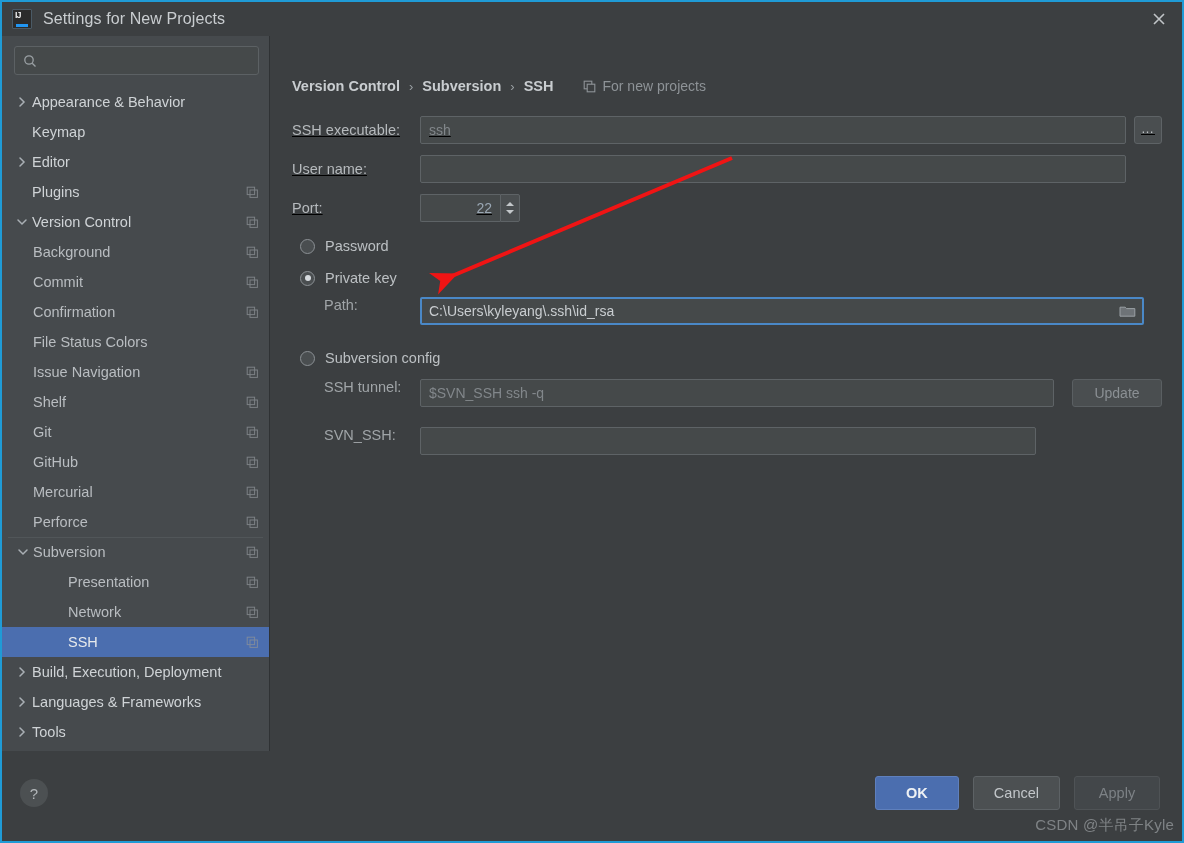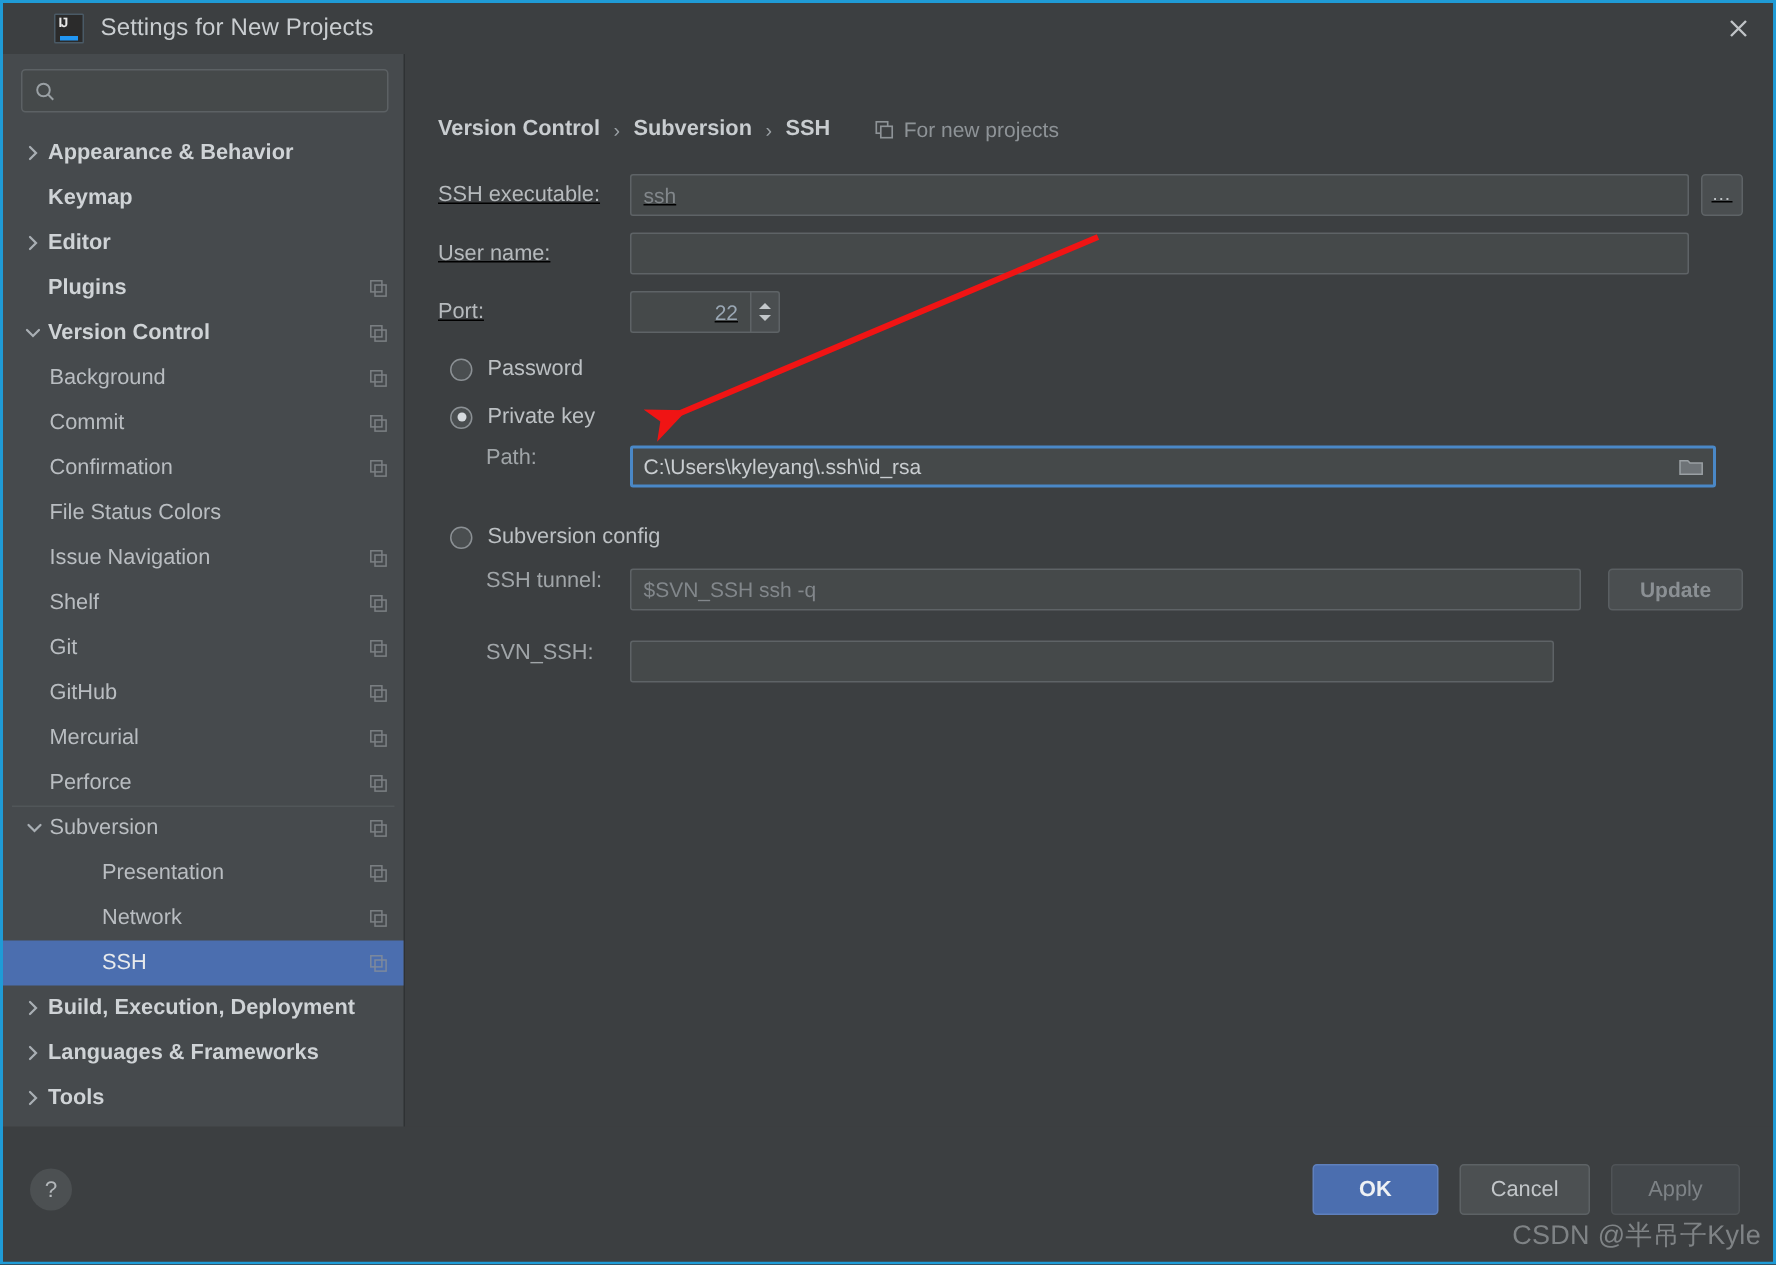--- a/index.html
+++ b/index.html
@@ -47,7 +47,6 @@
     align-items: flex-end;
     justify-content: center;
     overflow: hidden;
-    margin-left: 24px;
   }
   .app-icon .bars {
     display: block;

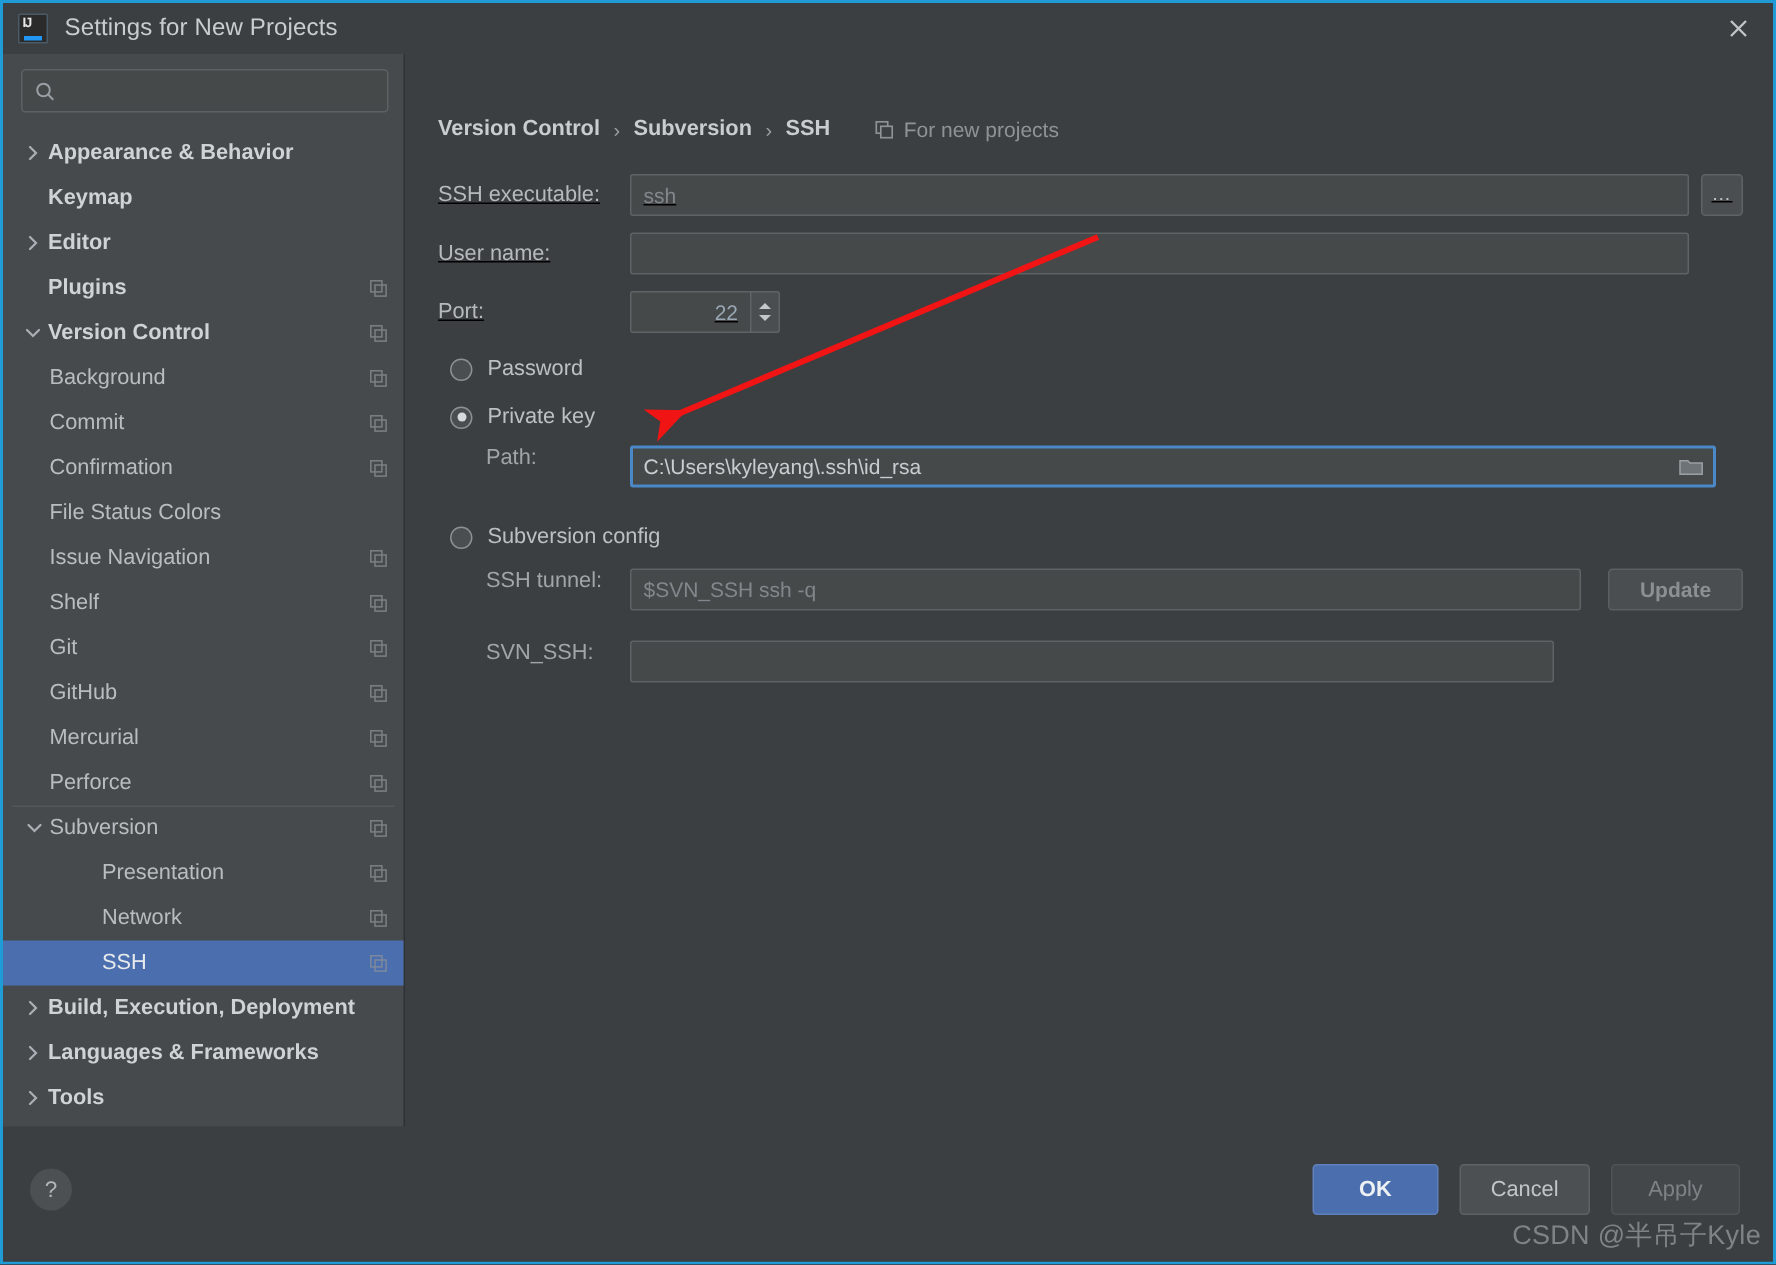--- a/index.html
+++ b/index.html
@@ -162,7 +162,7 @@
     white-space: nowrap;
   }
   .tree-item.top > .tree-label {
-    font-weight: bold;
+    font-weight: normal;
     color: #cfd3d6;
   }
   .tree-item.selected .tree-label { color: #e7eaec; }

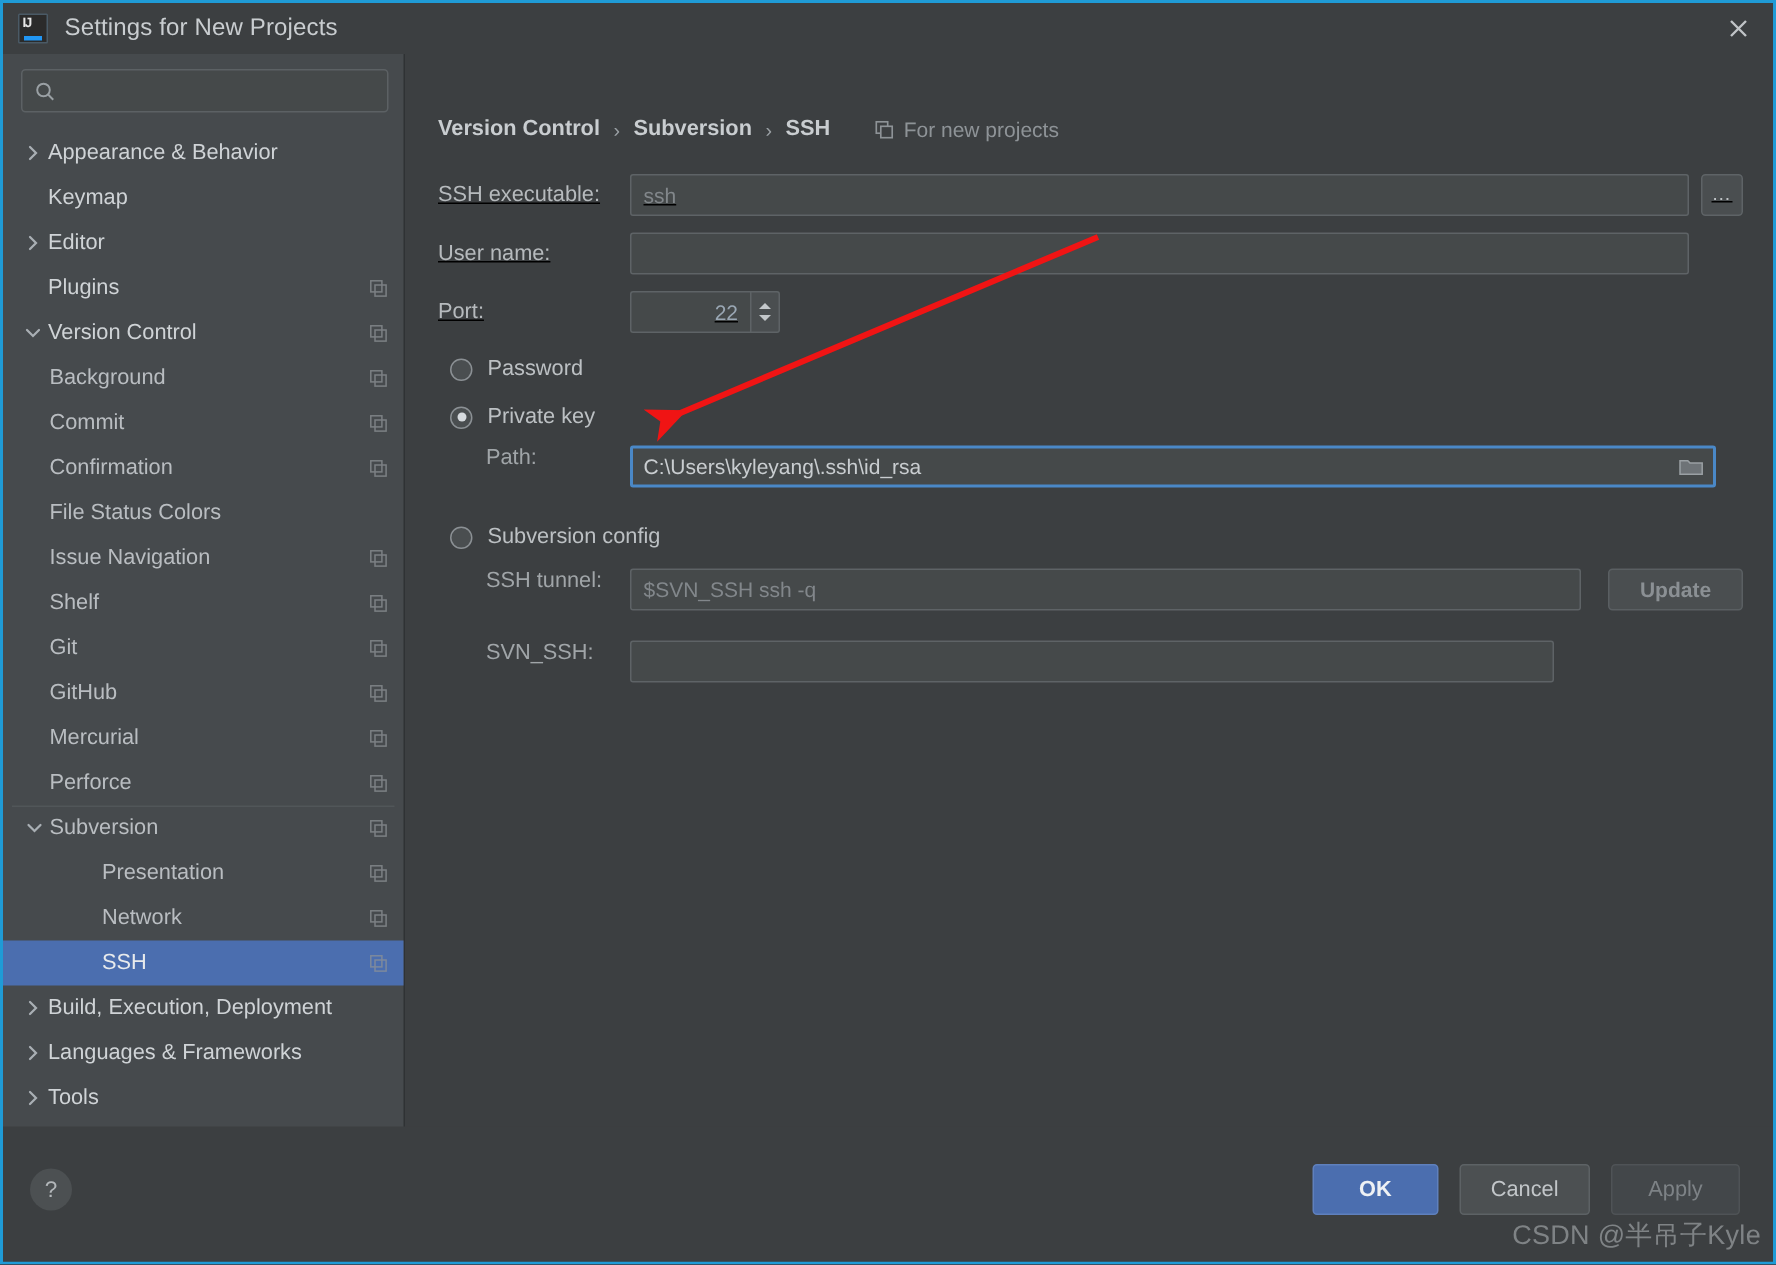--- a/index.html
+++ b/index.html
@@ -372,7 +372,6 @@
     color: #8b9094;
     box-sizing: border-box;
     cursor: default;
-    font-weight: bold;
   }
 
   

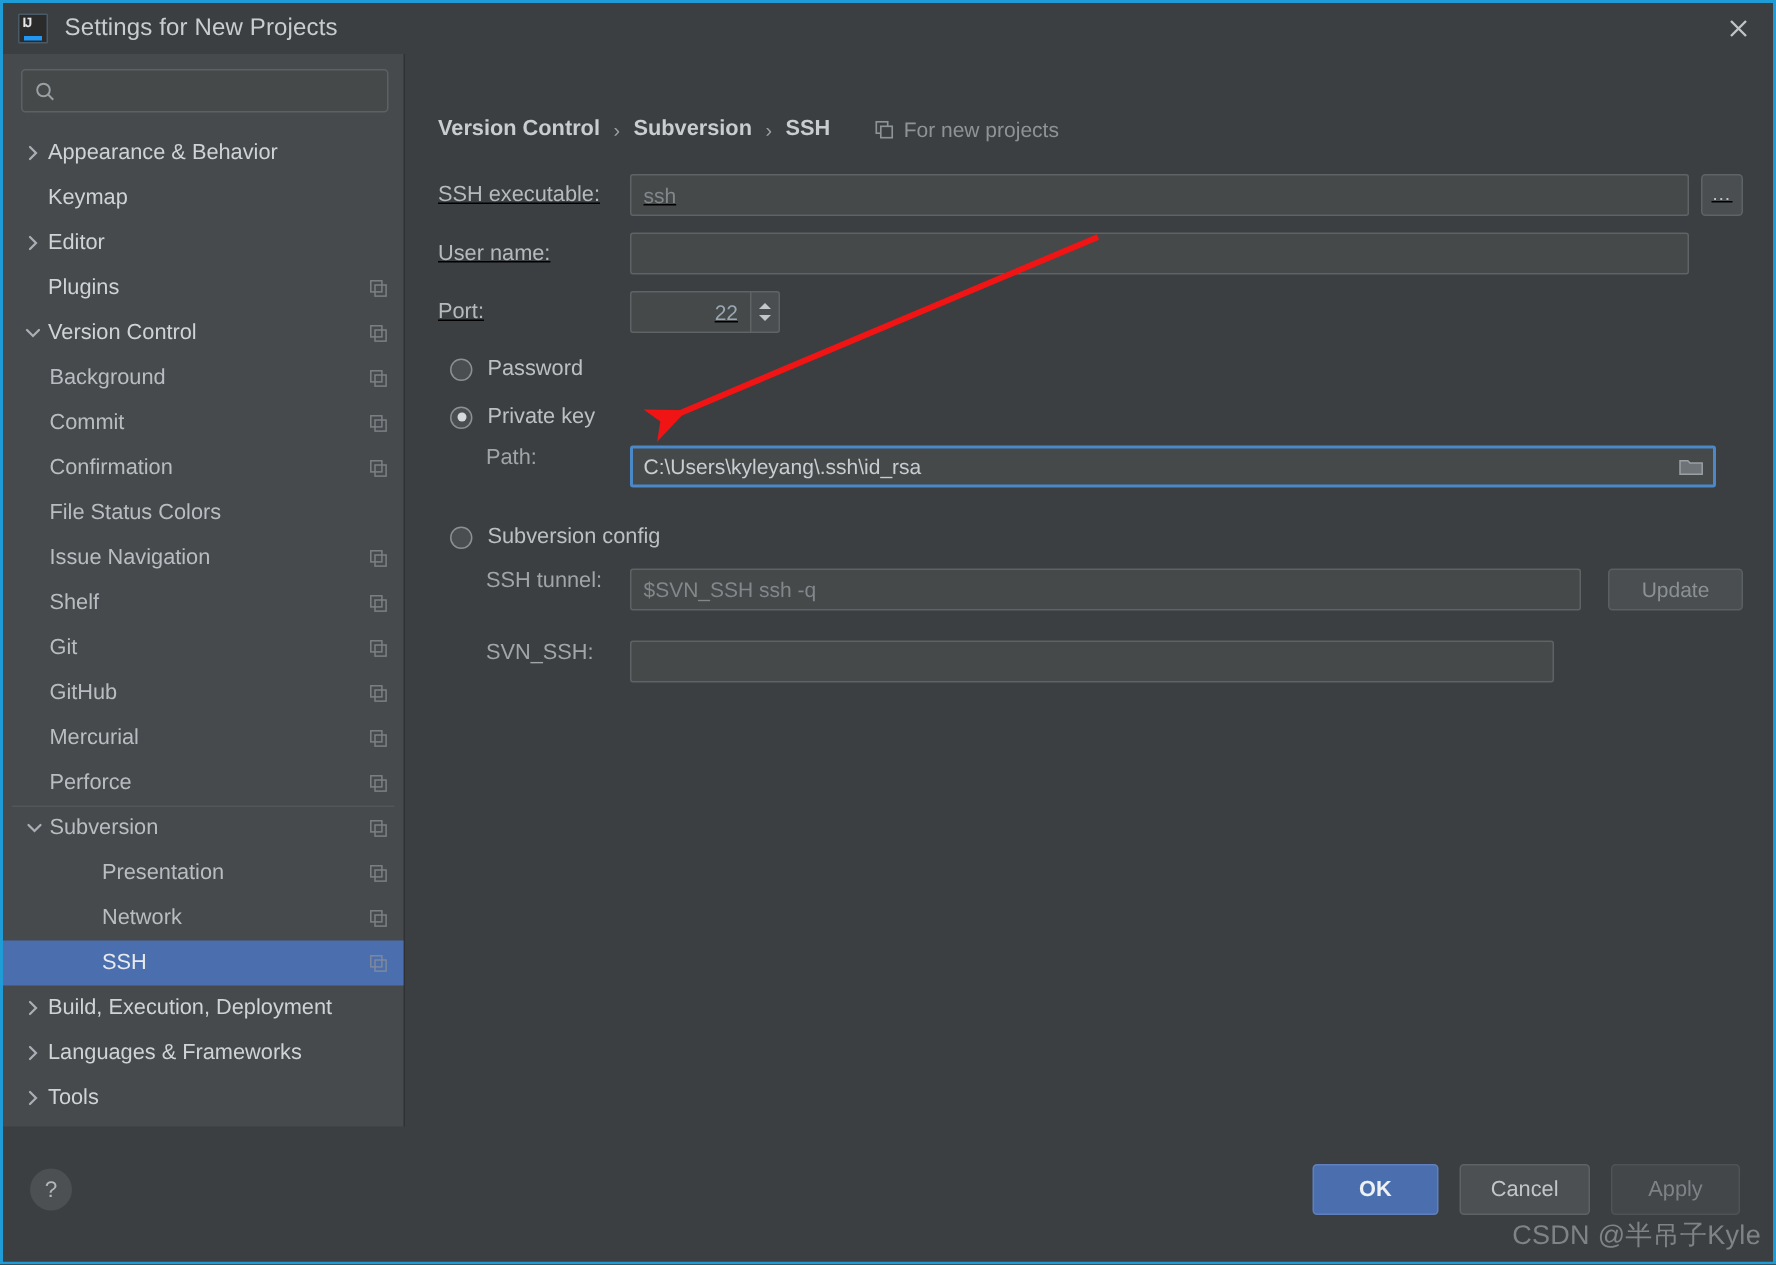--- a/index.html
+++ b/index.html
@@ -435,7 +435,7 @@
     position: absolute;
     right: 8px;
     bottom: 6px;
-    font-size: 18px;
+    font-size: 15px;
     color: #8b8f92;
     opacity: .85;
     letter-spacing: .2px;

